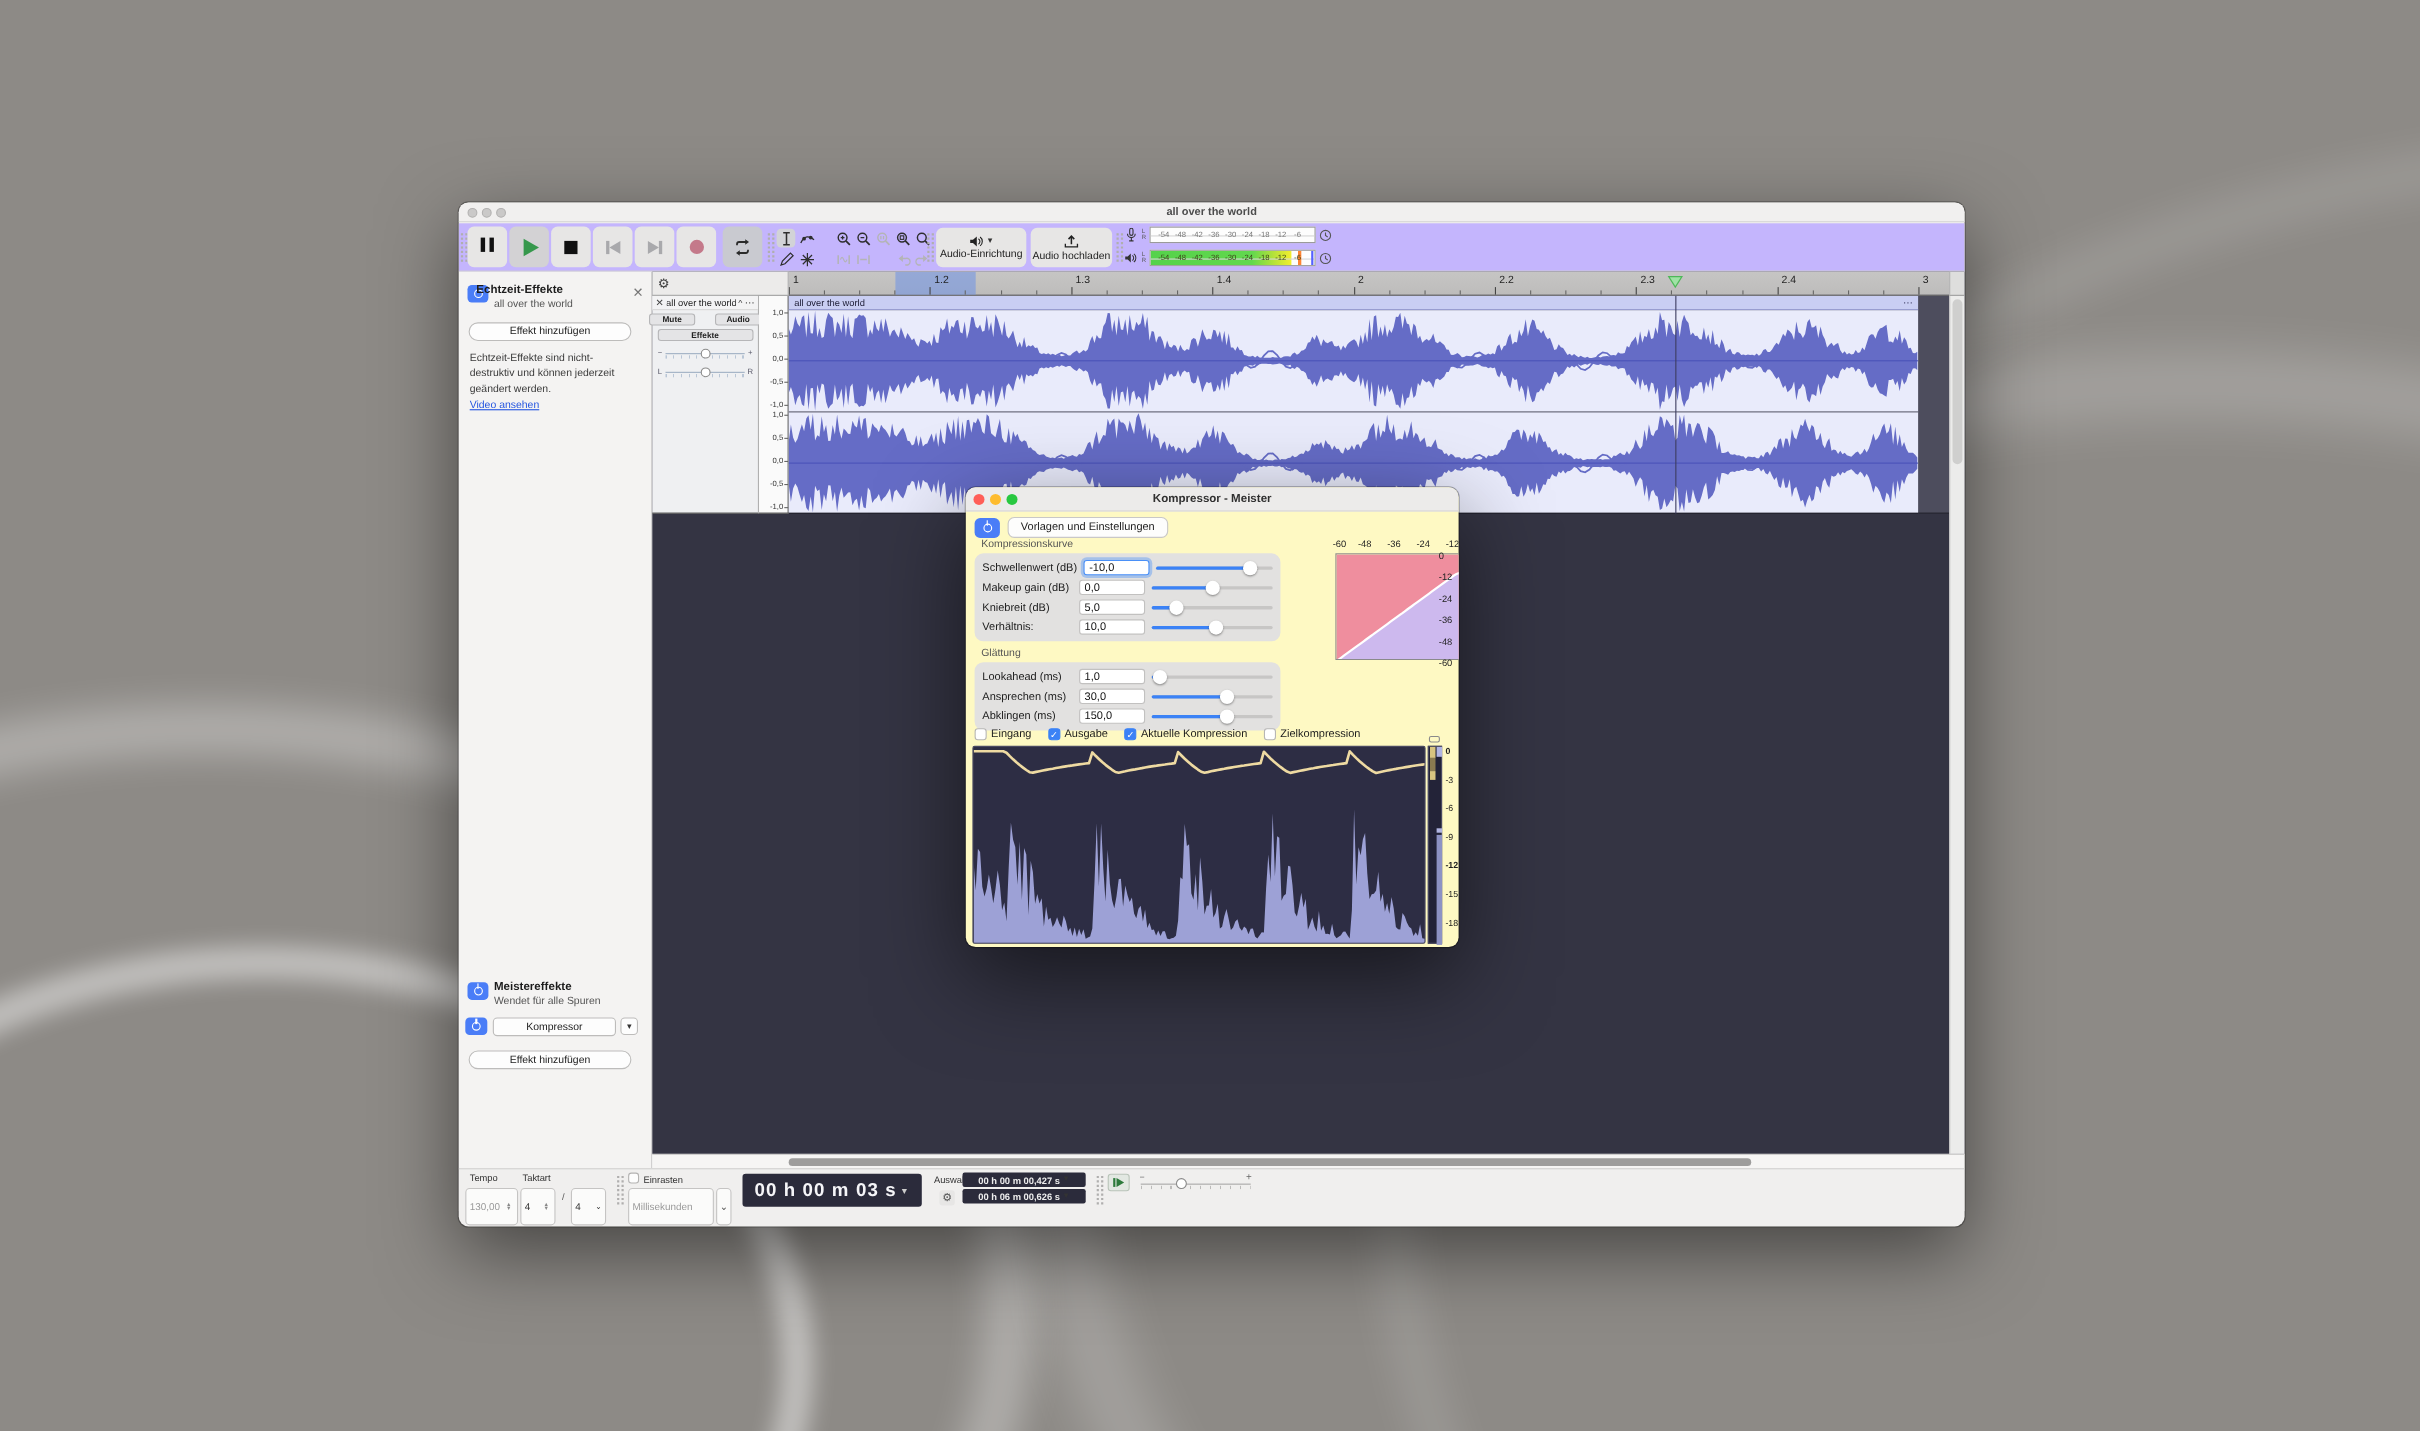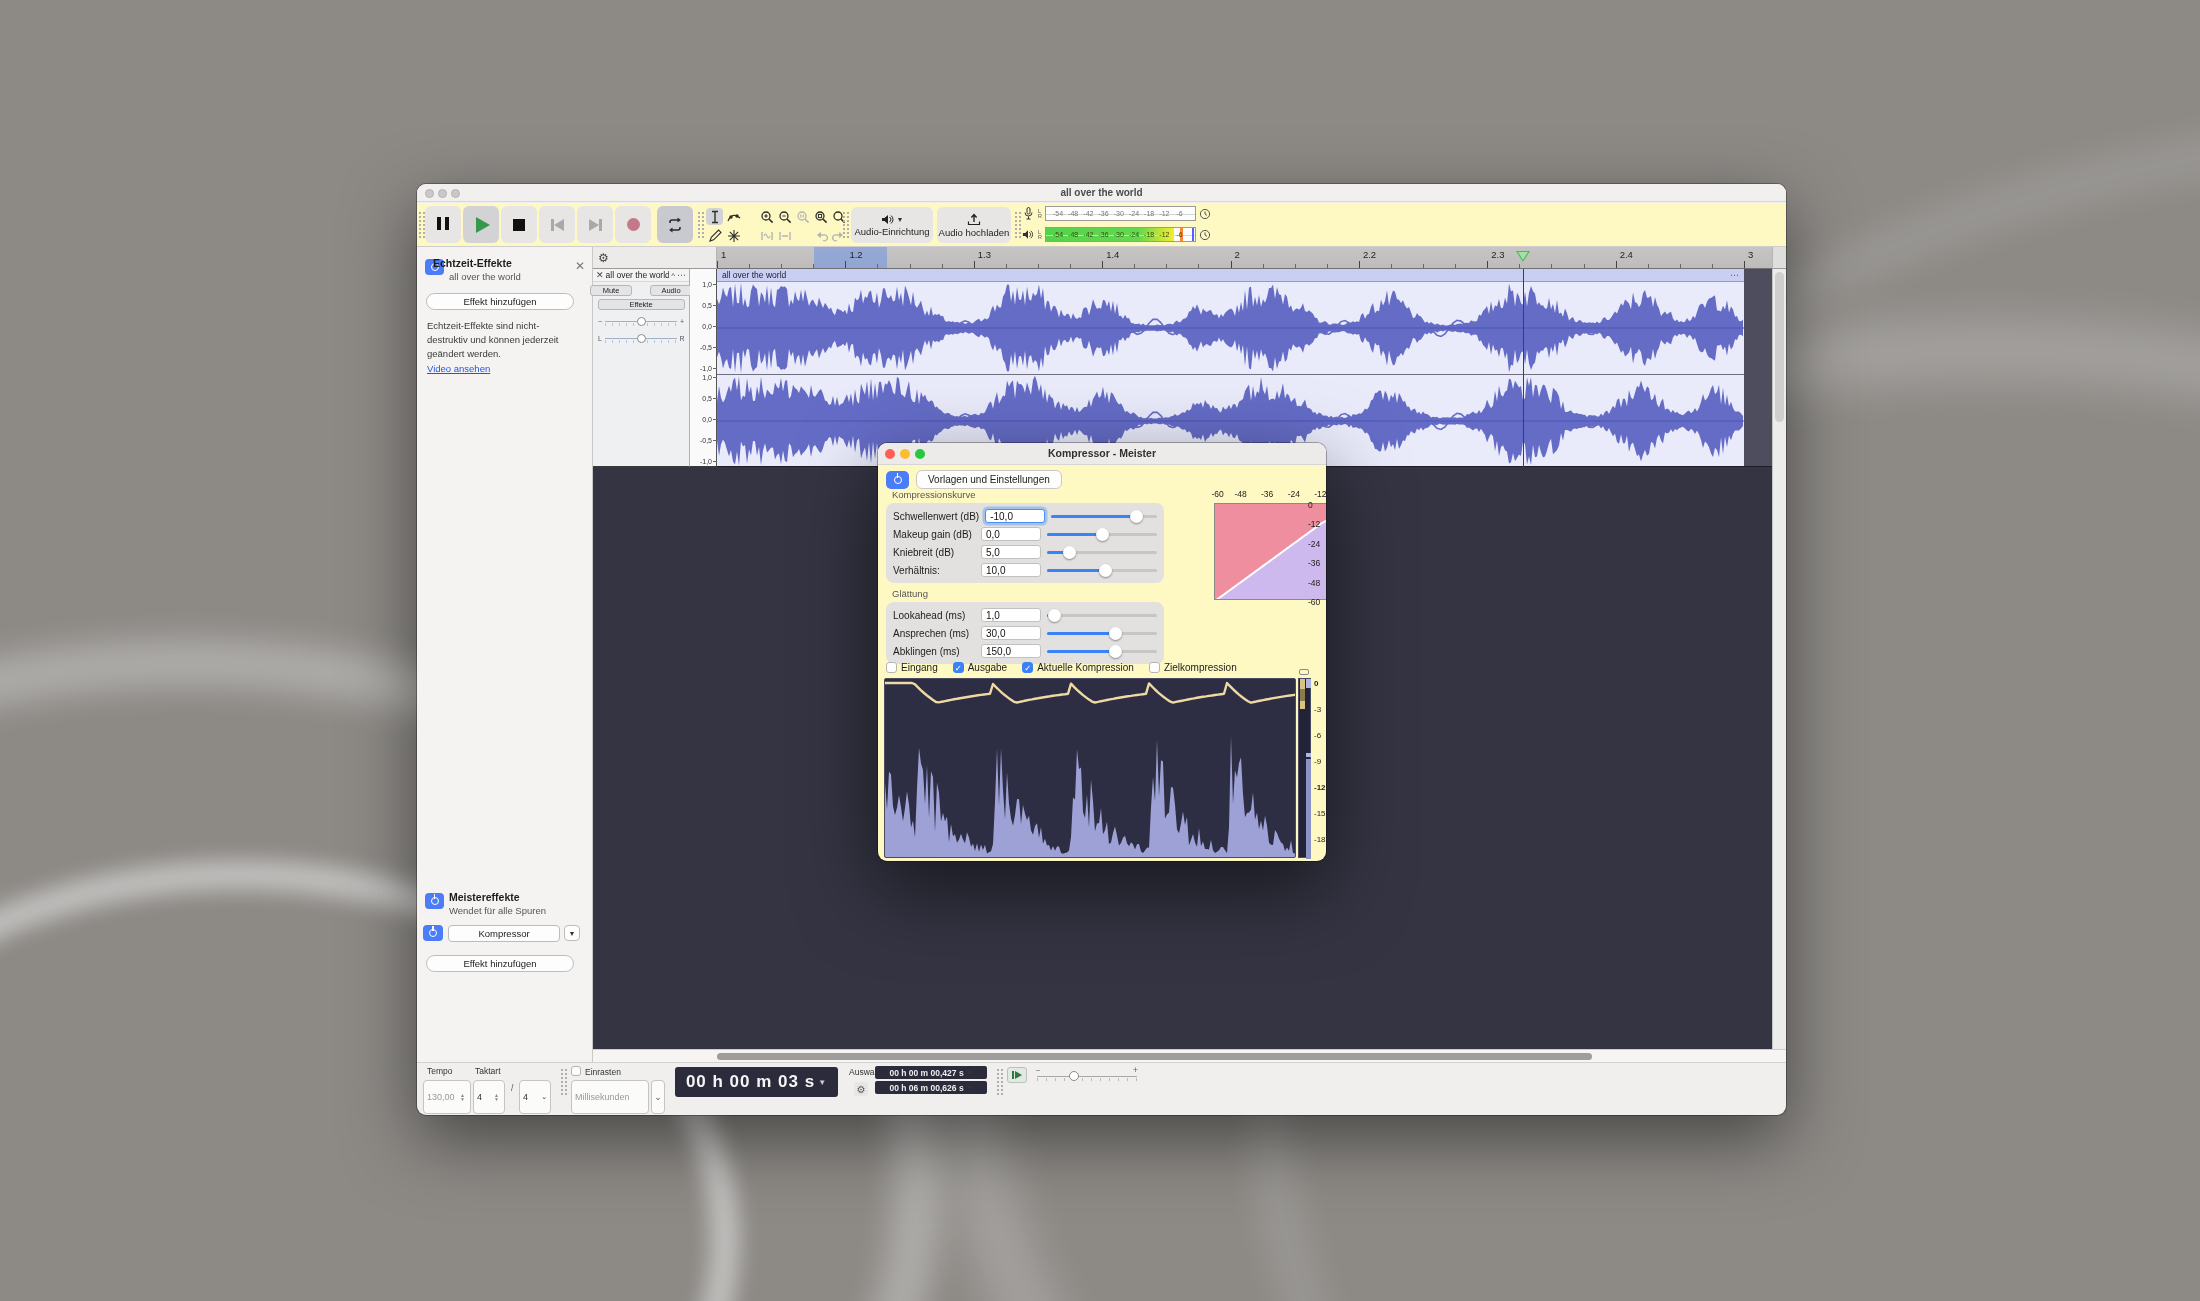--- a/index.html
+++ b/index.html
@@ -23,7 +23,7 @@
   .tl{position:absolute;top:5px;width:9px;height:9px;border-radius:50%;background:#cac9c8;border:1px solid #b3b2b1;}
   .win-title{position:absolute;left:0;right:0;top:3px;text-align:center;font-size:10px;font-weight:bold;color:#4c4c4c;}
 
-  .toolbar{position:absolute;left:0;top:19px;right:0;height:44px;background:#fef9c3;border-bottom:1px solid #cfcecd;}
+  .toolbar{position:absolute;left:0;top:19px;right:0;height:44px;background:#c4b5fd;border-bottom:1px solid #cfcecd;}
   .grip{position:absolute;top:9px;height:26px;width:5px;border-left:2px dotted #b0afae;}
   .grip::after{content:"";position:absolute;left:2px;top:0;height:100%;border-left:2px dotted #b0afae;}
   .tbtn{position:absolute;top:3px;width:36px;height:37px;background:#e7e6e5;border-radius:6px;display:flex;align-items:center;justify-content:center;}

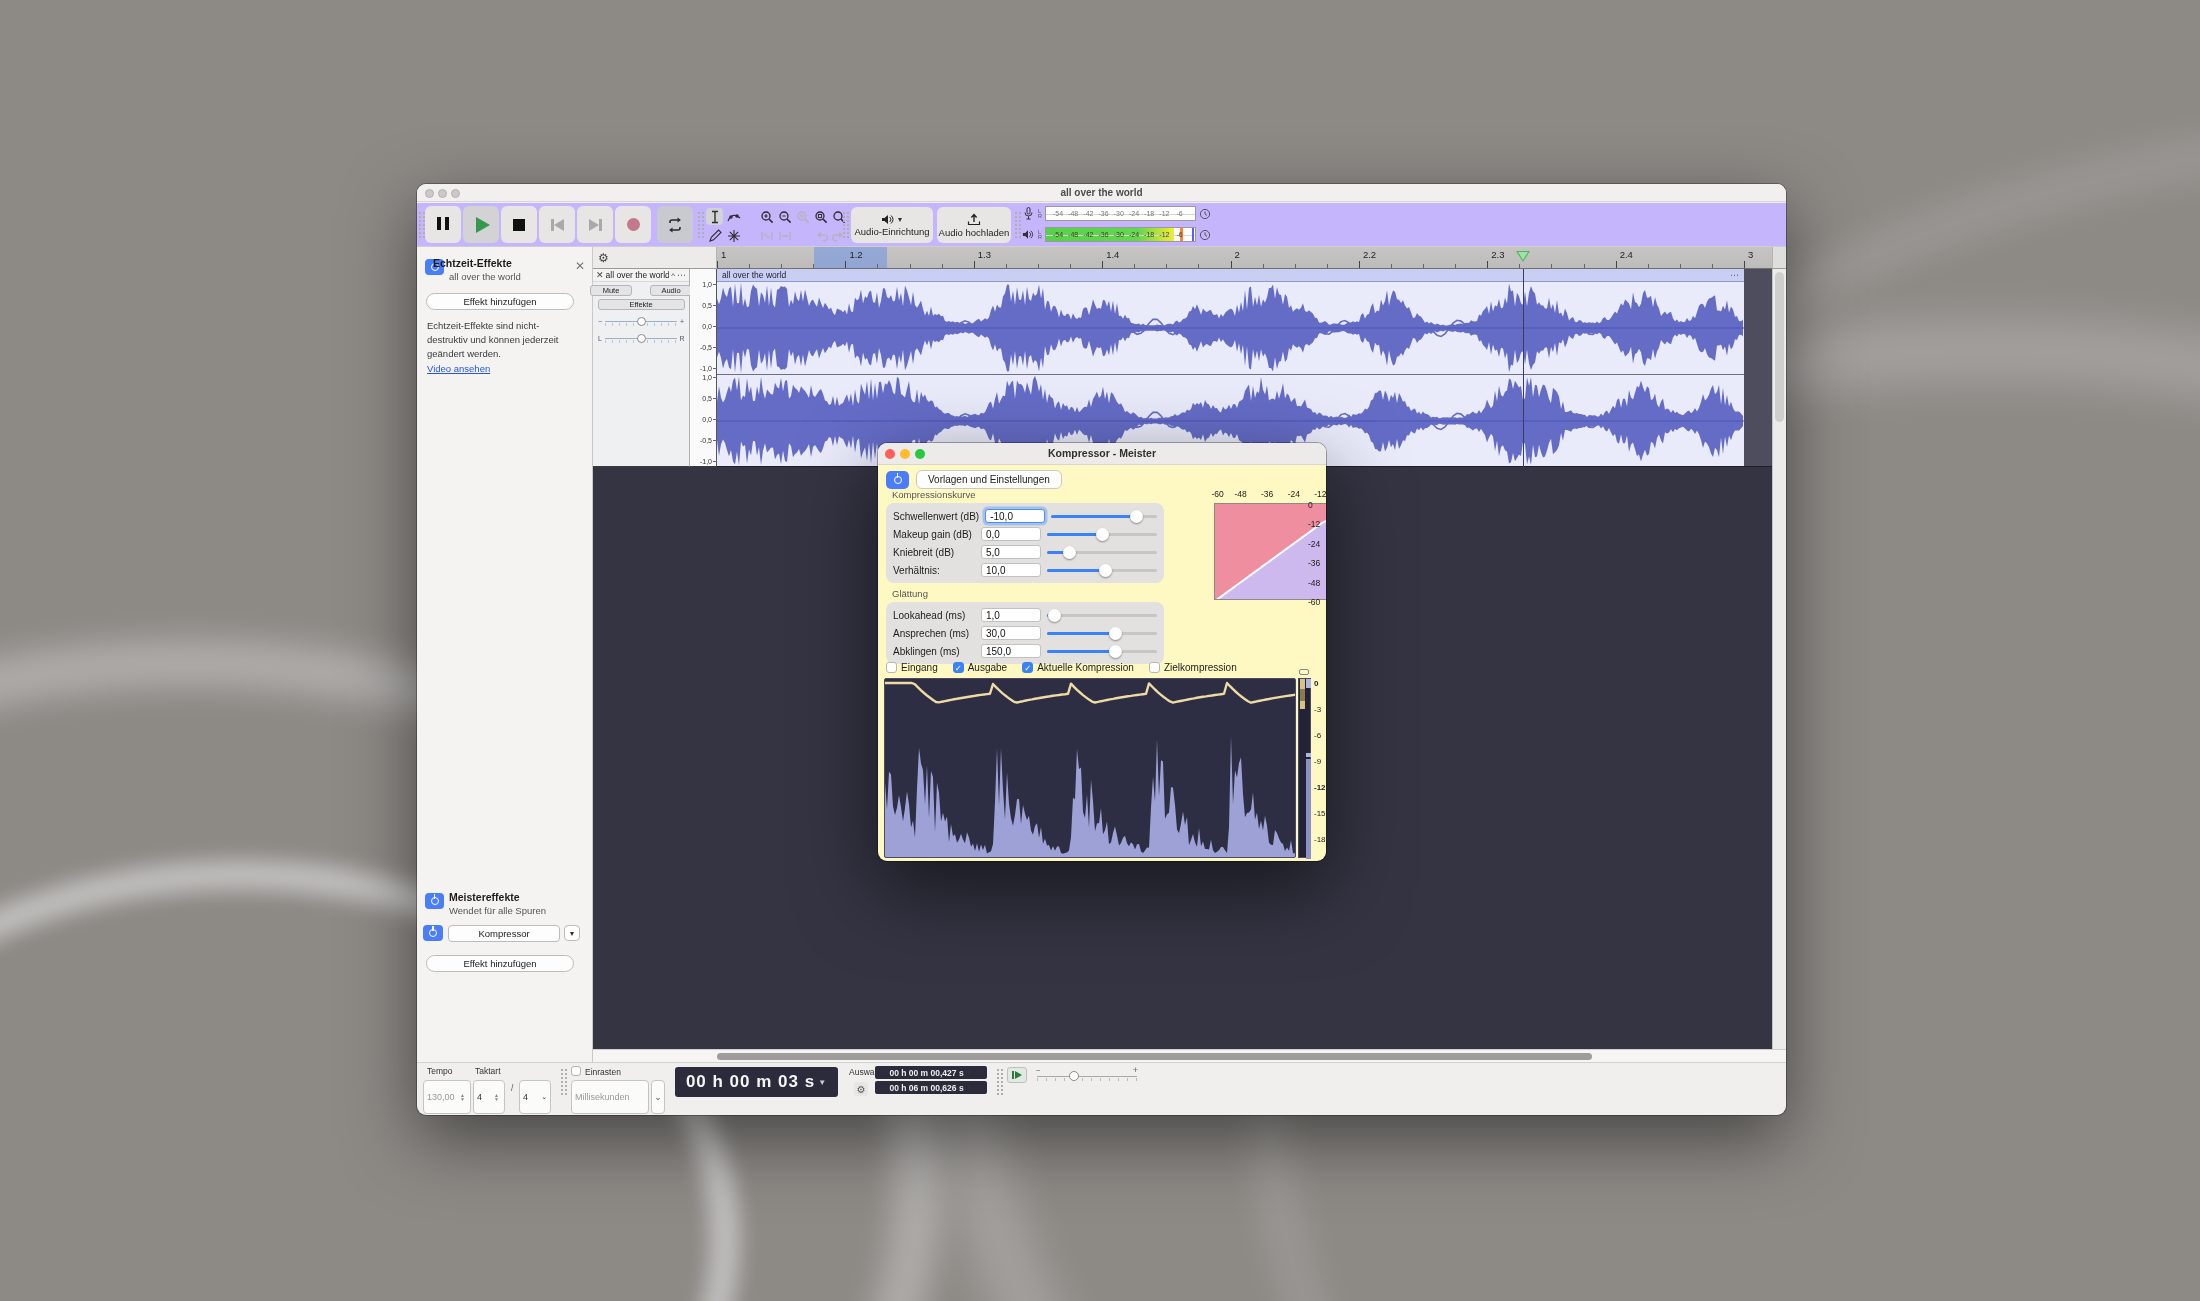--- a/index.html
+++ b/index.html
@@ -91,7 +91,7 @@
   .th-title{flex:1;font-size:8.5px;color:#222;white-space:nowrap;overflow:hidden;}
   .th-collapse{font-size:8px;color:#444;}
   .th-menu{font-size:9px;color:#444;}
-  .th-btnrow{display:flex;gap:18px;justify-content:center;margin-top:3px;}
+  .th-btnrow{display:flex;gap:18px;justify-content:center;margin-top:3px;font-weight:bold;}
   .th-btn{height:11px;min-width:42px;background:#e4e4e6;border:1px solid #b6b6b8;border-radius:3px;font-size:7.5px;color:#222;display:flex;align-items:center;justify-content:center;}
   .th-btn.wide{min-width:87px;}
   .th-slider{display:flex;align-items:center;gap:2px;margin:5px 4px 0 4px;height:12px;}

